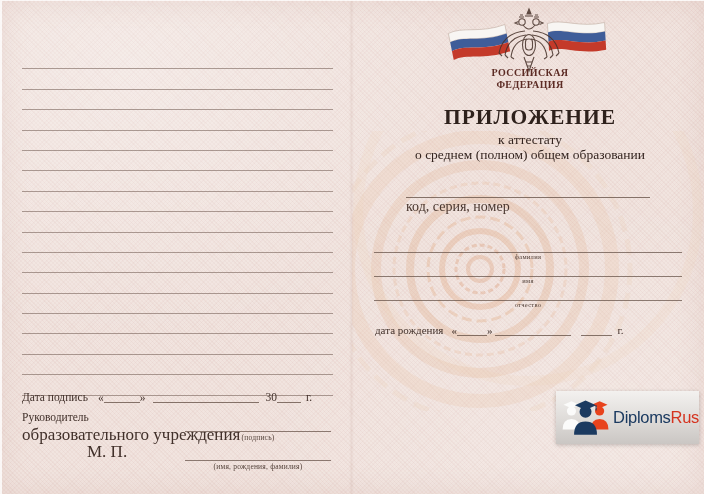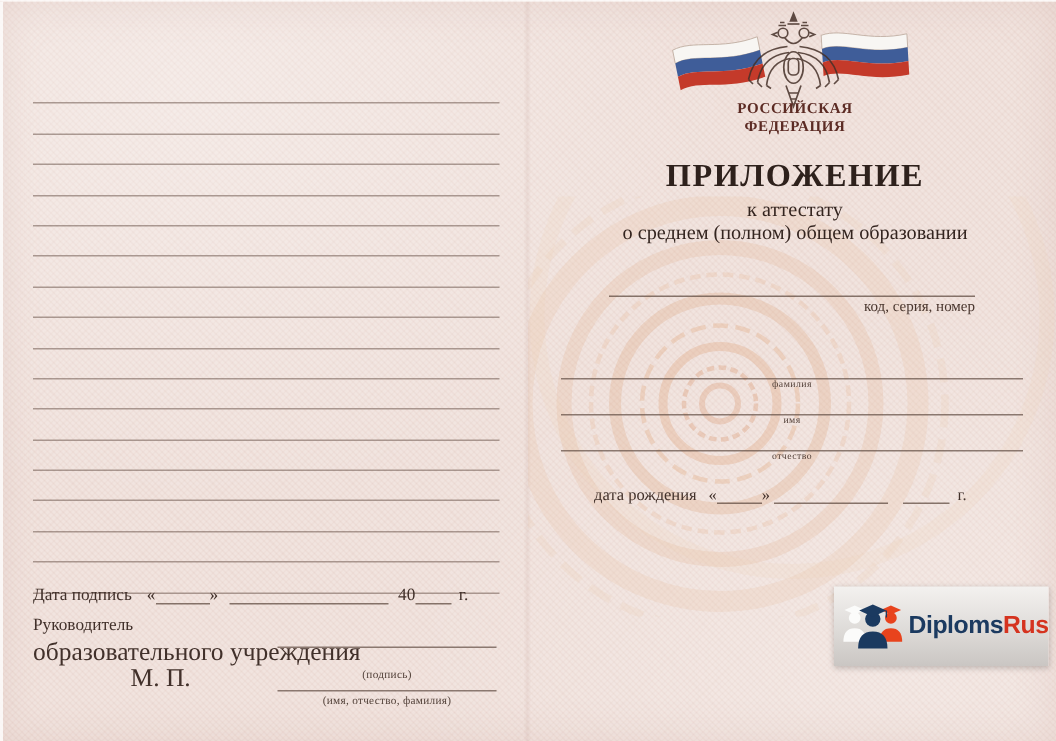--- a/index.html
+++ b/index.html
@@ -60,7 +60,7 @@
   .sub2{left:352px;top:146px;width:356px;text-align:center;font-size:13.5px;color:#33241f;}
 
   .code-line{left:406px;top:176px;width:244px;height:20px;border-bottom:1px solid rgba(96,76,66,.75);}
-  .code-caption{left:406px;top:198px;width:244px;text-align:right;font-size:10px;color:#4a372f;}
+  .code-caption{left:406px;top:198px;width:244px;text-align:left;font-size:14px;color:#4a372f;}
 
   .field-line{left:374px;width:308px;height:20px;border-bottom:1px solid rgba(96,76,66,.7);}
   .f1{top:231px;} .f2{top:255px;} .f3{top:279px;}

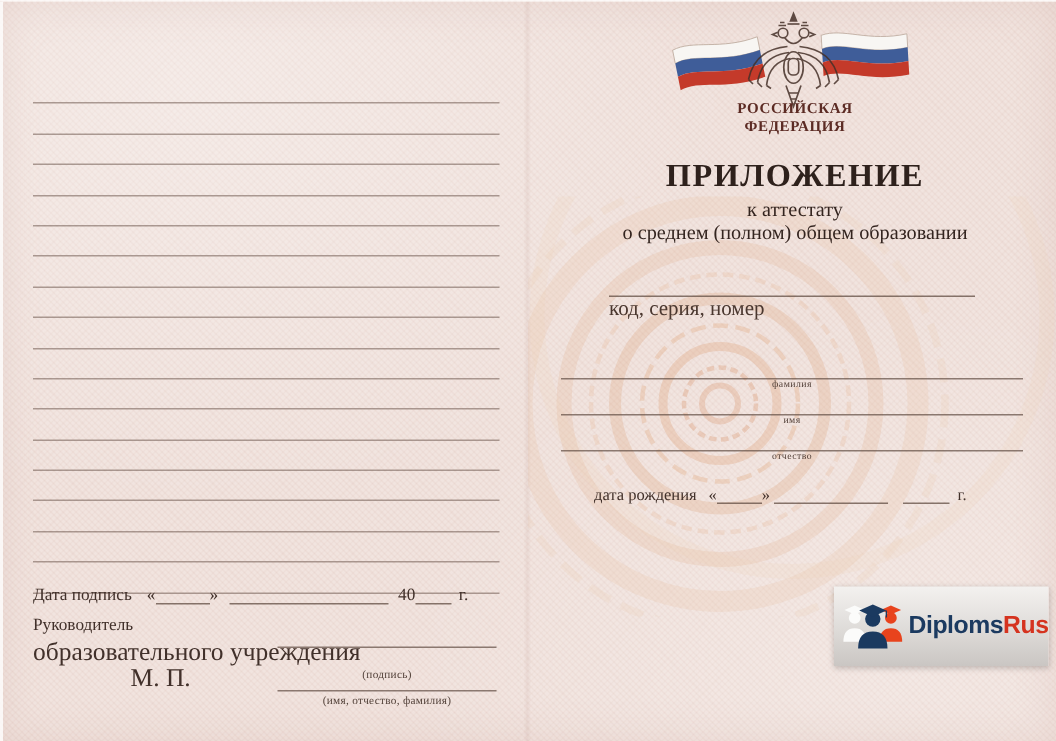--- a/index.html
+++ b/index.html
@@ -67,7 +67,7 @@
   .field-caption{left:374px;width:308px;text-align:center;font-size:6.5px;color:#4f3d35;letter-spacing:.3px;}
   .fc1{top:252px;} .fc2{top:276px;} .fc3{top:300px;}
 
-  .birth-row{left:396px;top:322px;font-size:11px;color:#41302a;}
+  .birth-row{left:375px;top:322px;font-size:11px;color:#41302a;}
   .birth-row .lbl{margin-right:8px;}
   .birth-row .b1{width:30px;}
   .birth-row .b2{width:76px;margin:0 10px 0 3px;}

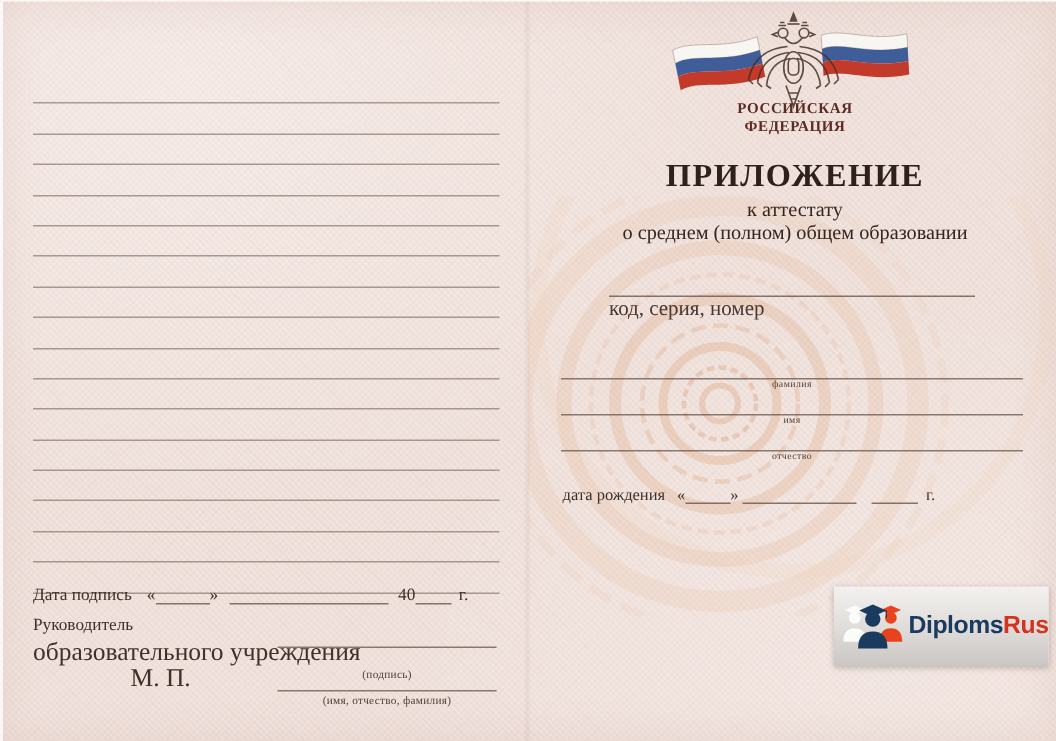--- a/index.html
+++ b/index.html
@@ -133,7 +133,7 @@
     <span class="blank b1"></span>
     <span>»</span>
     <span class="blank b2"></span>
-    <span>40</span>
+    <span>30</span>
     <span class="blank b3"></span>
     <span>г.</span>
   </div>

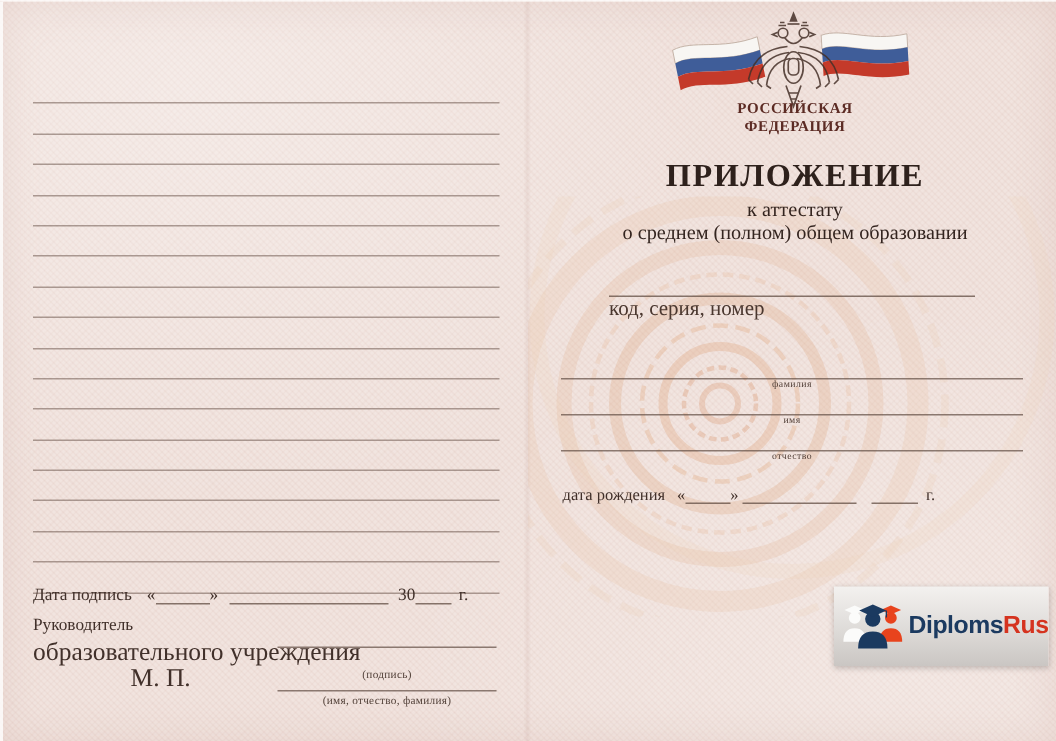--- a/index.html
+++ b/index.html
@@ -80,7 +80,7 @@
       display:flex;align-items:center;
       font-family:"Liberation Sans","DejaVu Sans",sans-serif;}
   .wm svg{margin-left:4px;}
-  .wm-text{font-size:16.5px;font-weight:bold;letter-spacing:-.3px;margin-left:2px;}
+  .wm-text{font-size:16.5px;font-weight:normal;letter-spacing:-.3px;margin-left:2px;}
   .wm-navy{color:#1b3a60;}
   .wm-red{color:#d5331f;}
 </style>

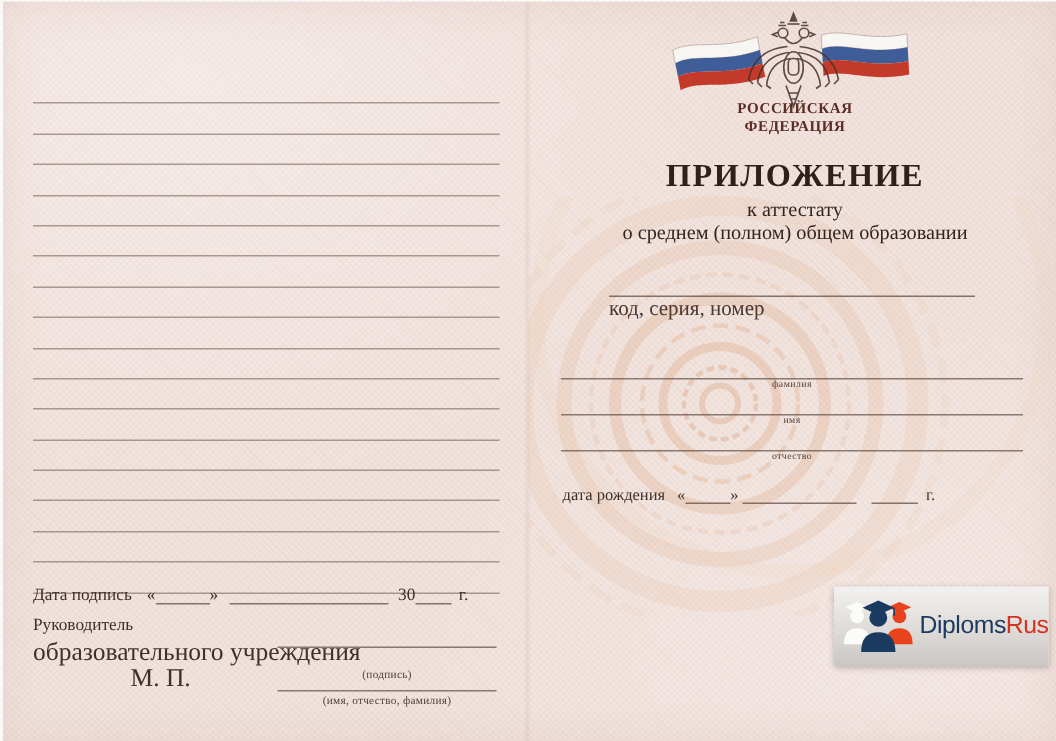--- a/index.html
+++ b/index.html
@@ -44,7 +44,7 @@
   .sig1{top:410px;height:20px;}
   .sig2{top:439px;height:20px;}
   .caption{left:185px;width:146px;text-align:center;font-size:7.5px;color:#55443c;letter-spacing:.2px;}
-  .cap1{top:444px;}
+  .cap1{top:432px;}
   .cap2{top:461px;}
 
   

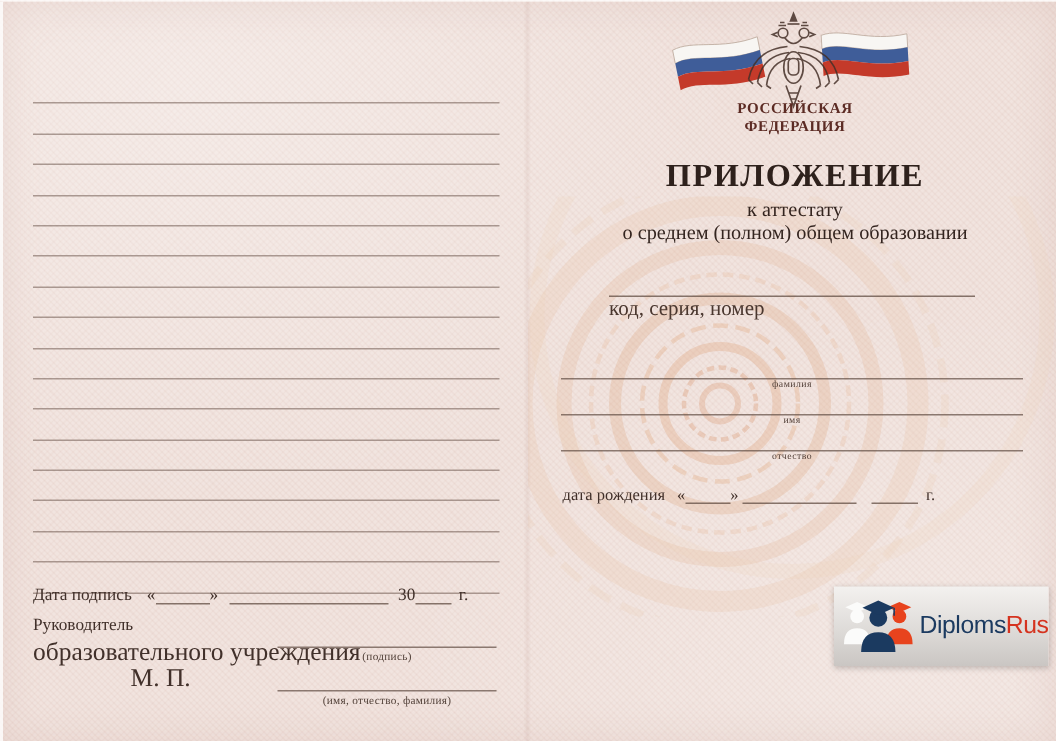--- a/index.html
+++ b/index.html
@@ -147,7 +147,7 @@
   <div class="abs seal">М. П.</div>
 
   <div class="abs sig-line sig2"></div>
-  <div class="abs caption cap2">(имя, отчество, фамилия)</div>
+  <div class="abs caption cap2">(имя, рождения, фамилия)</div>
 
   <svg class="abs emblem" viewBox="0 0 190 68">
 

